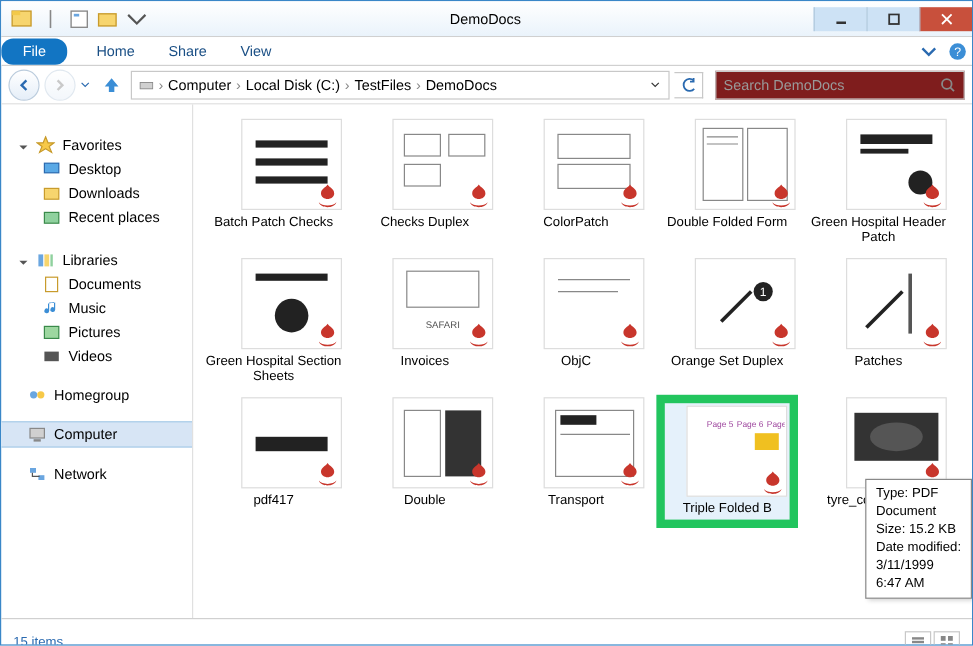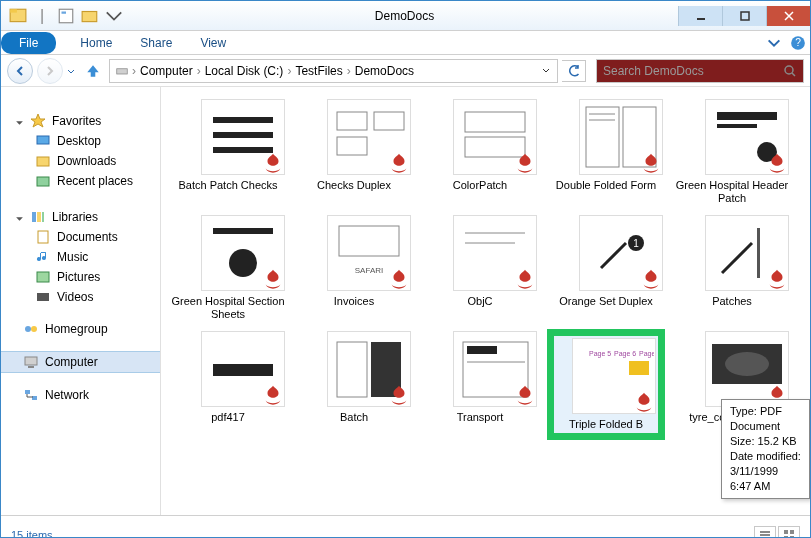--- a/index.html
+++ b/index.html
@@ -459,7 +459,7 @@
                 <path d="M4 18c3 4 13 4 16 0-2 6-14 6-16 0z" fill="#c8362c"></path>
               </svg></span>
           </div>
-          <div class="label">Batch</div>
+          <div class="label">Double</div>
         </div>
         <div class="item">
           <div class="thumb">

